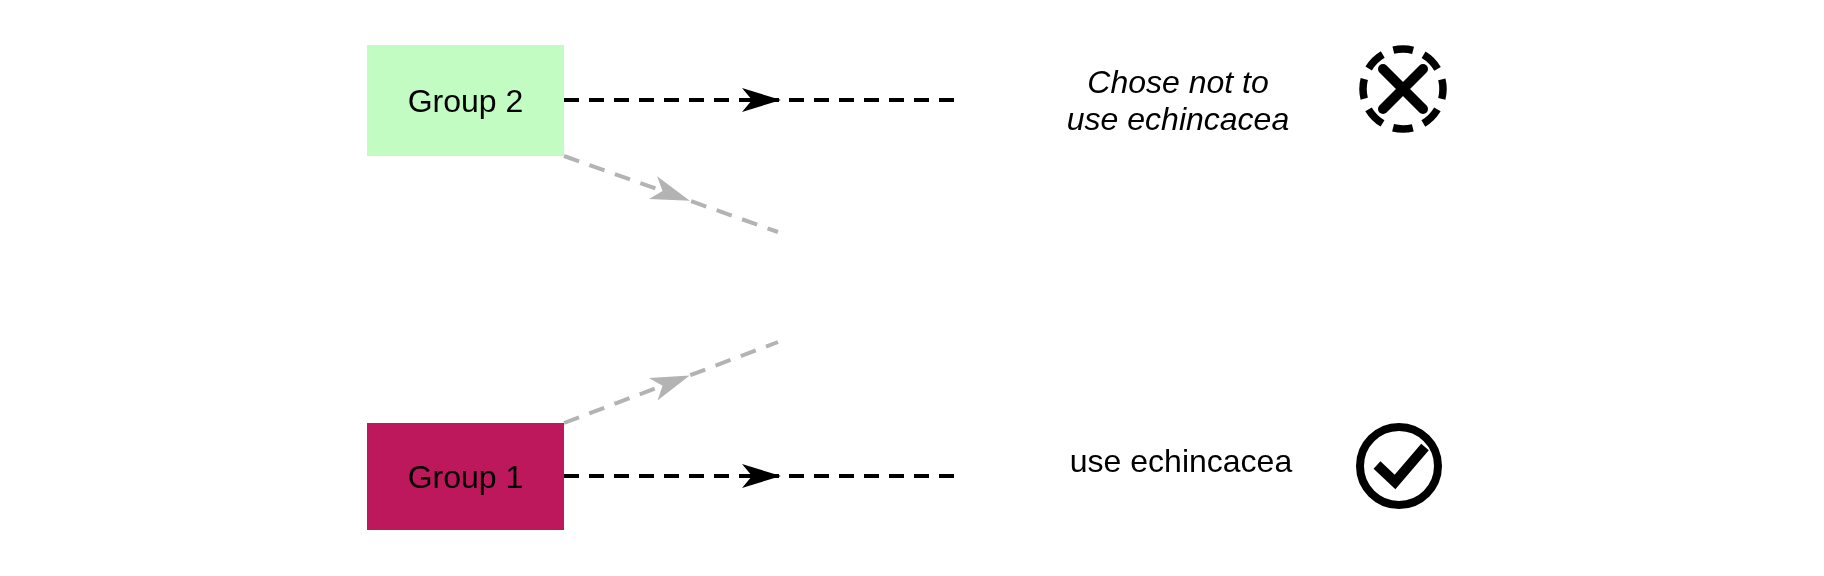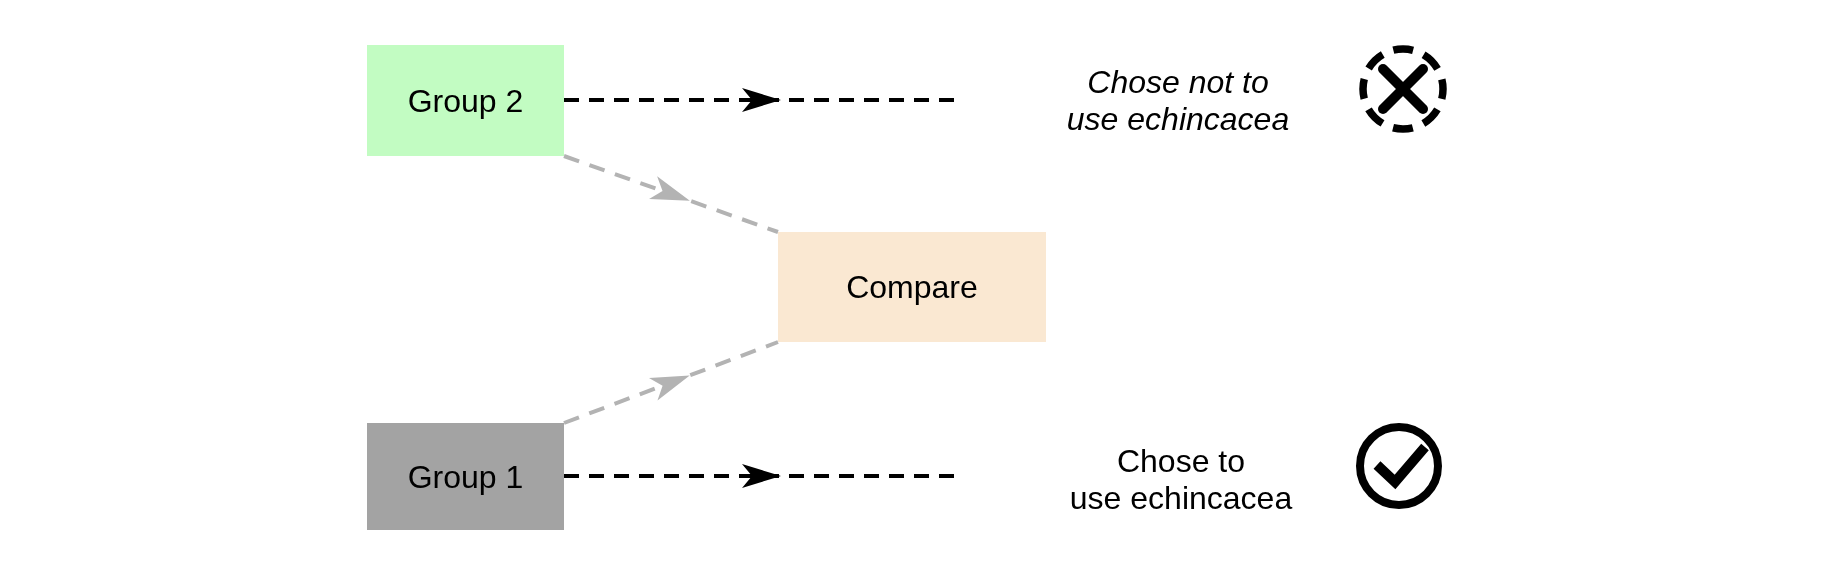--- a/index.html
+++ b/index.html
@@ -72,9 +72,6 @@
     <span>Group 1</span>
   </div>
 
-  <div class="node node-compare" style="background-color: rgb(250, 232, 210);">
-    <span>Compare</span>
-  </div>
 
   <div class="outcome-label outcome-not-use">
     <div>Chose not to</div>

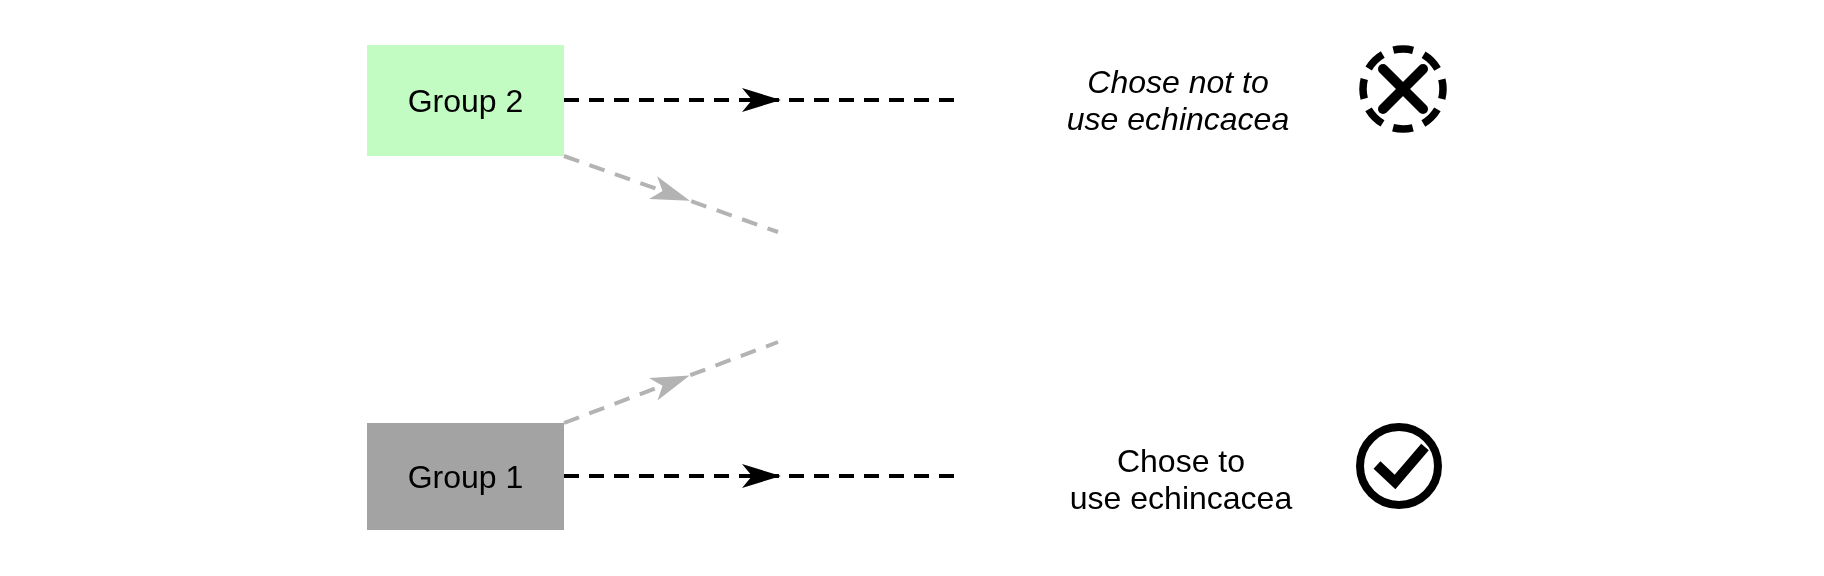--- a/index.html
+++ b/index.html
@@ -68,7 +68,7 @@
     <span>Group 2</span>
   </div>
 
-  <div class="node node-group1" style="background-color: #a3a3a3;">
+  <div class="node node-group1" style="background-color: #be185d;">
     <span>Group 1</span>
   </div>
 

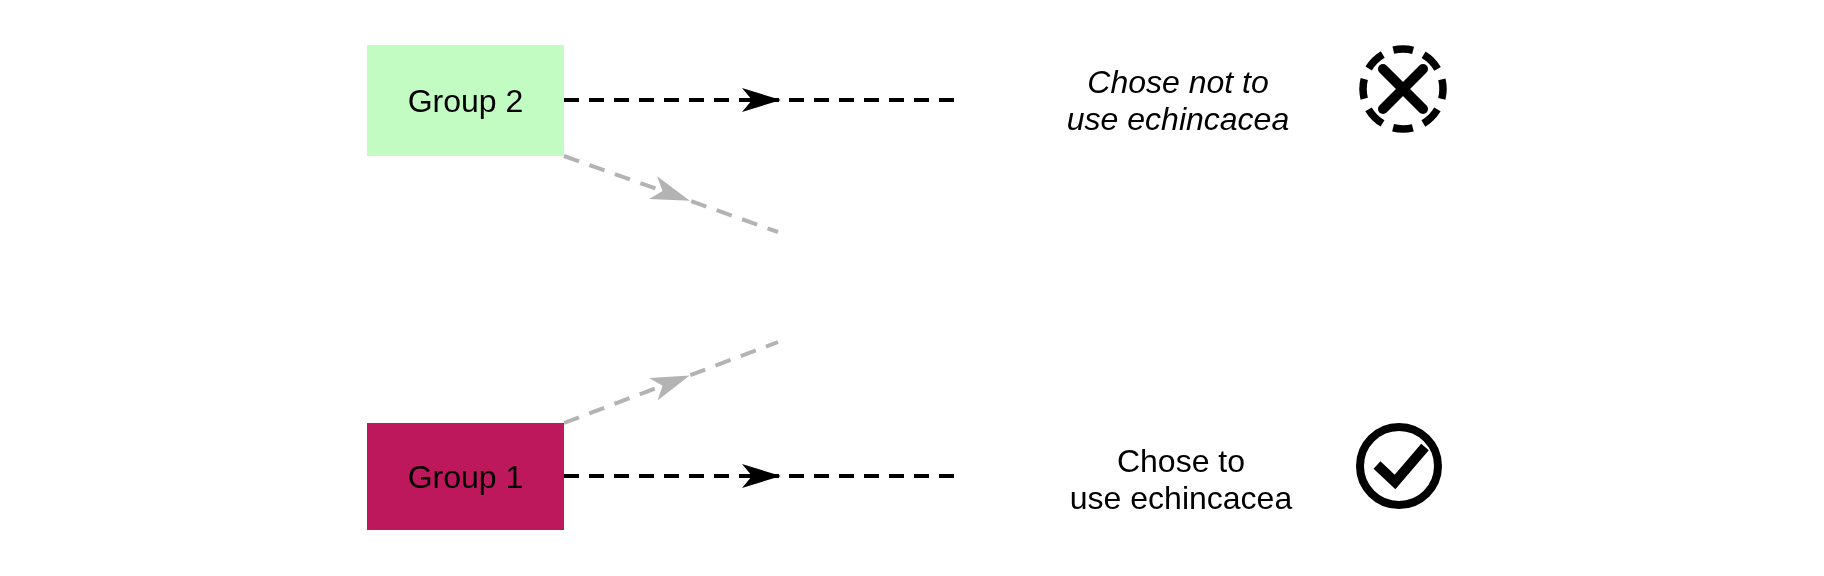--- a/index.html
+++ b/index.html
@@ -79,7 +79,6 @@
   </div>
 
   <div class="outcome-label outcome-use">
-    <div>Chose to</div>
     <div>use echincacea</div>
   </div>
 

